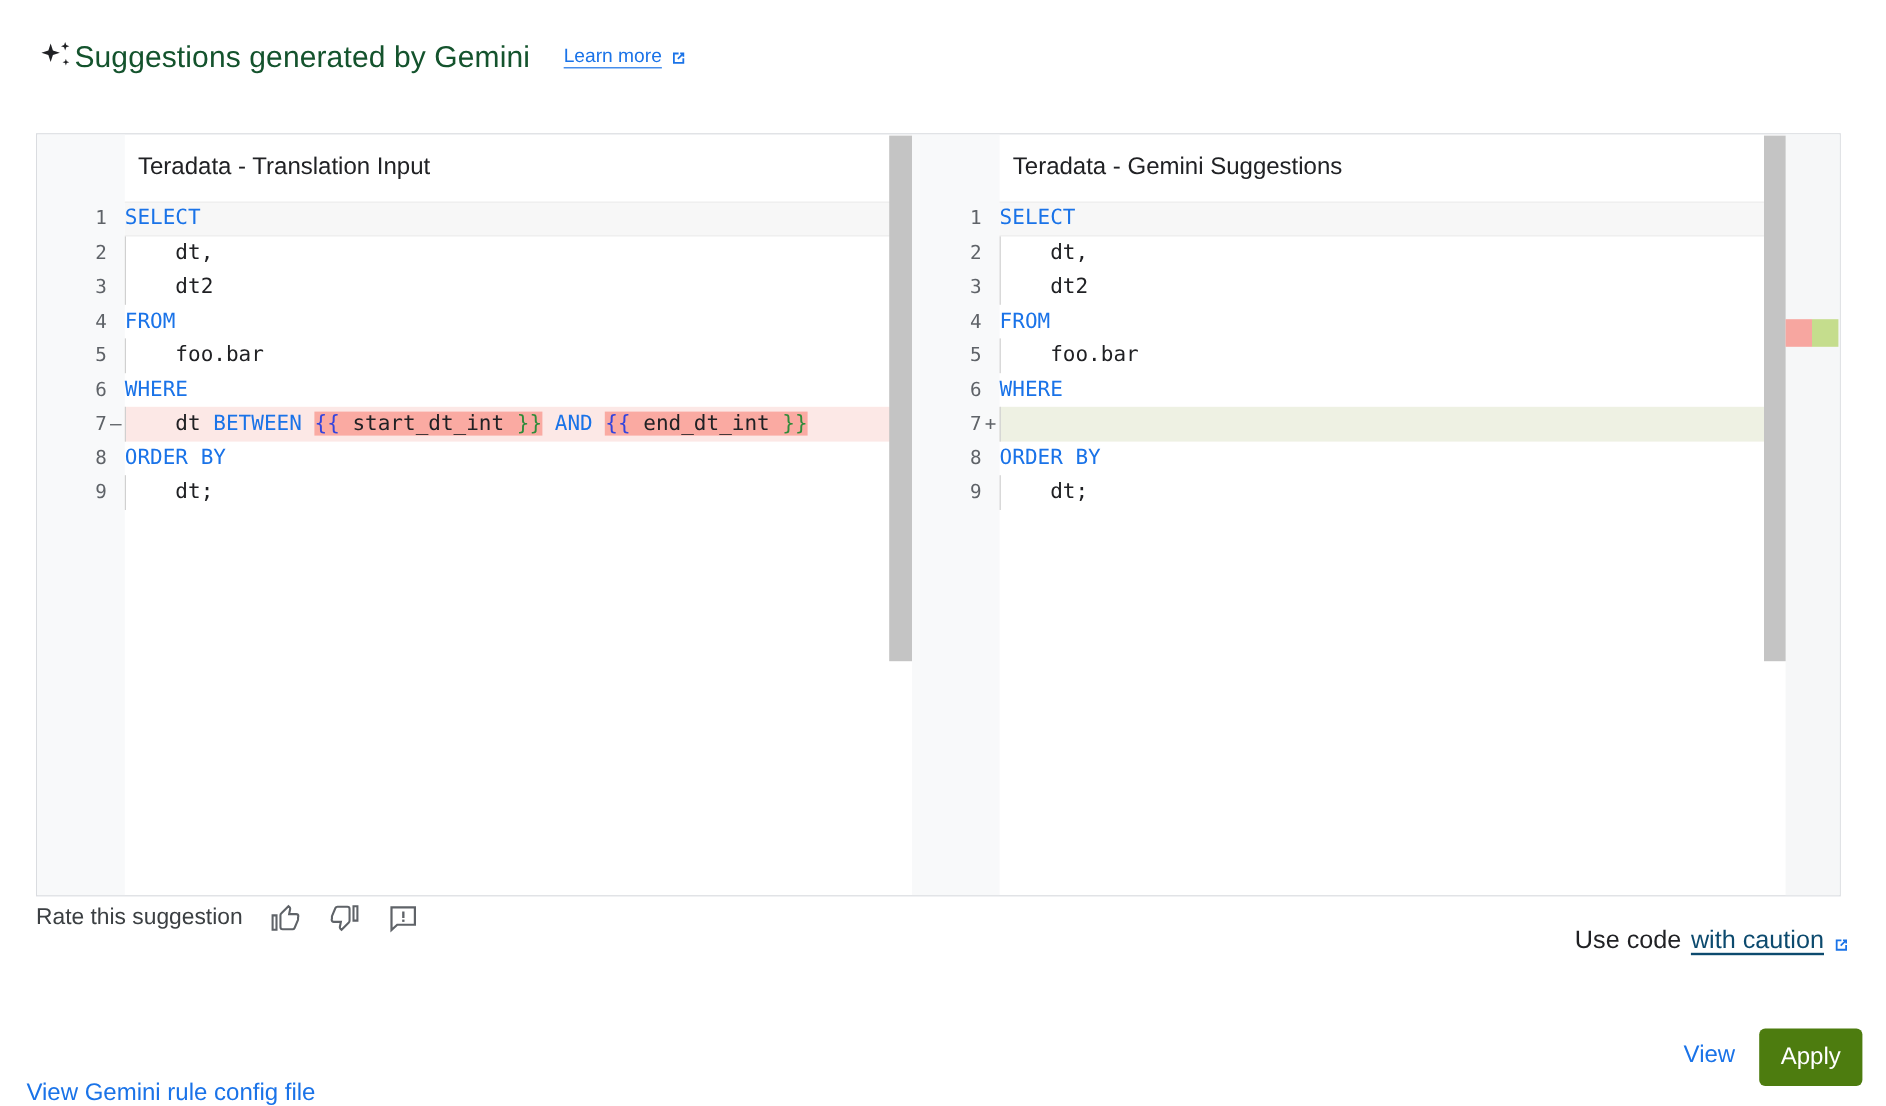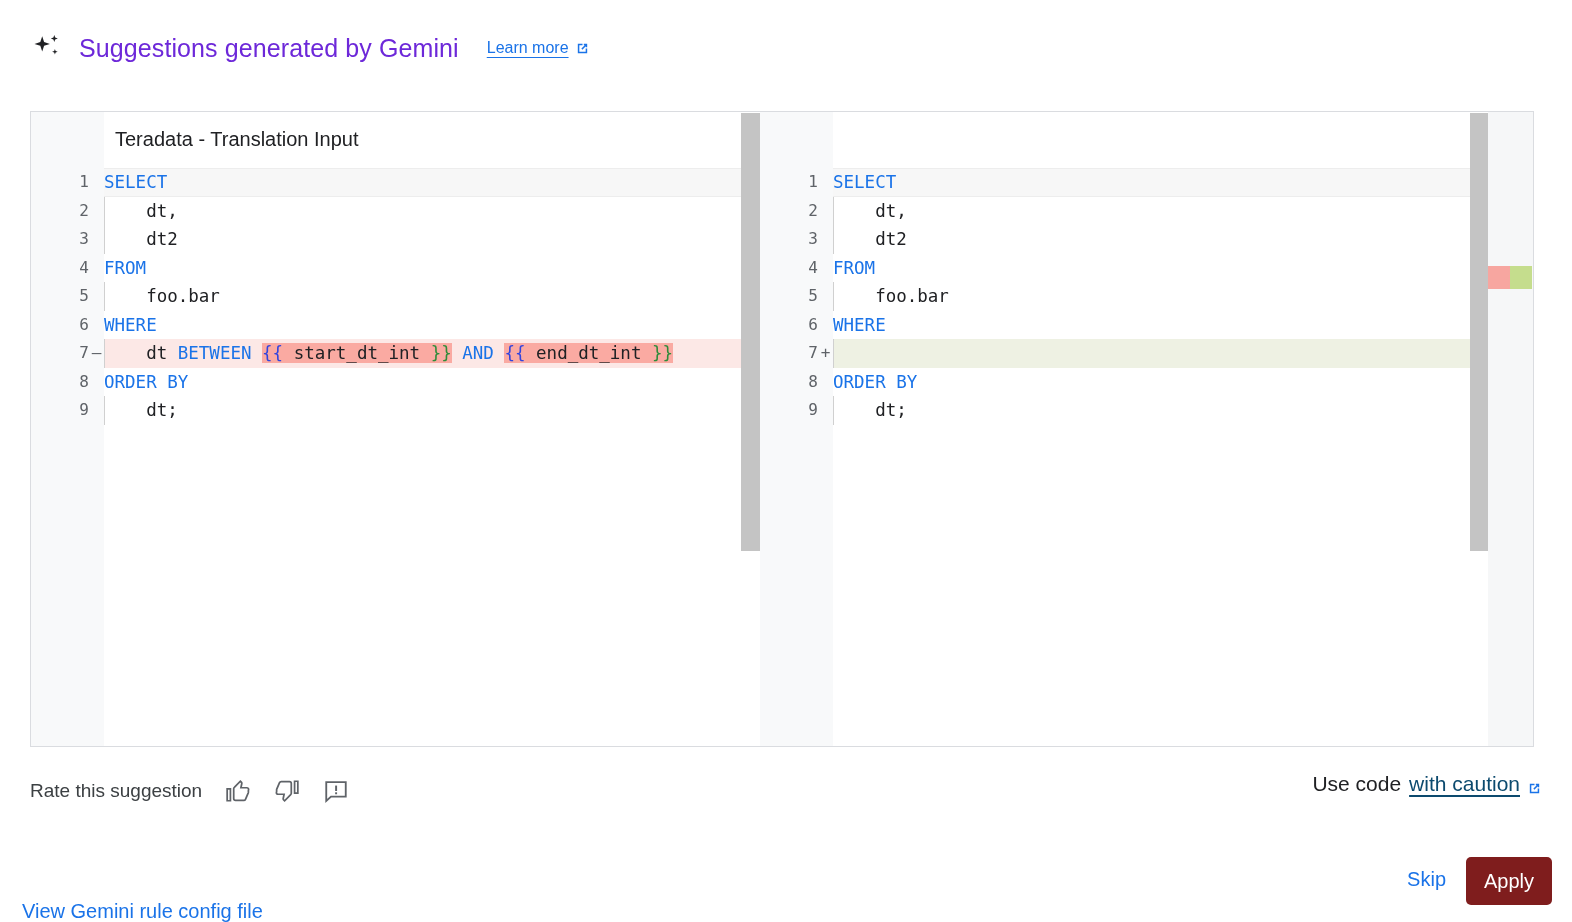--- a/index.html
+++ b/index.html
@@ -20,7 +20,7 @@
   }
   .spark { width: 32px; height: 32px; display: block; flex: none; }
   .hdr-title {
-    font-size: 25px; color: #6d28d9; margin-left: 17px;
+    font-size: 25px; color: #14532d; margin-left: 0;
     letter-spacing: .1px; white-space: nowrap;
   }
   .learn {

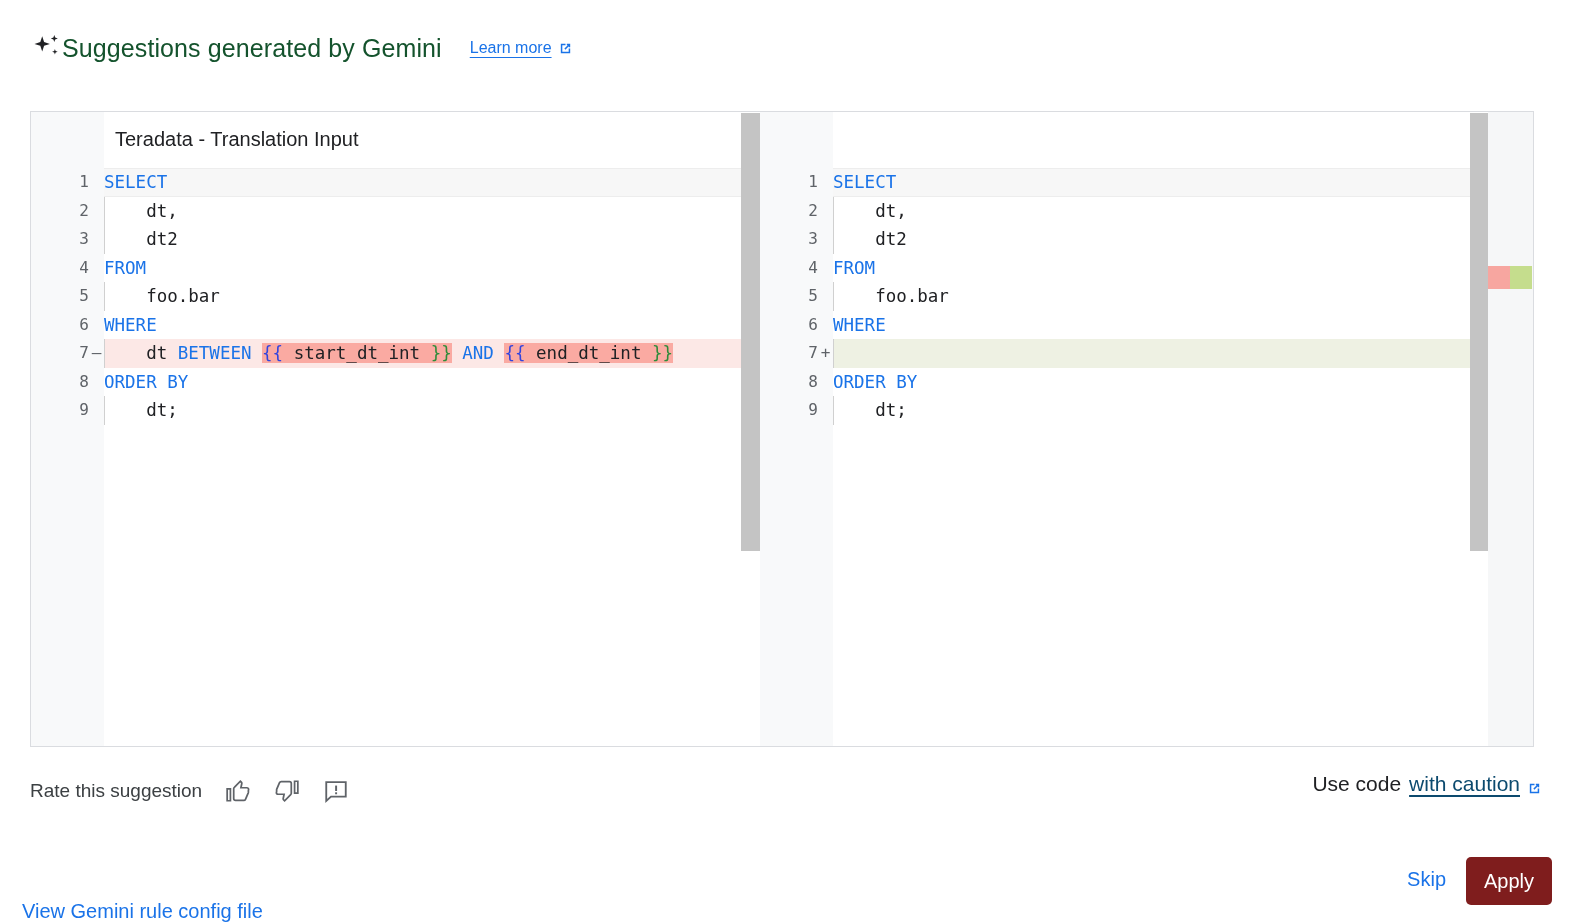--- a/index.html
+++ b/index.html
@@ -178,6 +178,7 @@
 
     <div class="pane pane-right">
       <div class="gutterbg"></div>
+      <div class="pane-title">Teradata - Gemini Suggestions</div>
       <div class="code">
           <div class="row cur"><div class="rowbg"></div><span class="ln">1</span><span class="sign"></span><span class="txt"><span class="kw">SELECT</span></span></div>
           <div class="row"><div class="rowbg"></div><div class="iguide"></div><span class="ln">2</span><span class="sign"></span><span class="txt">    dt,</span></div>

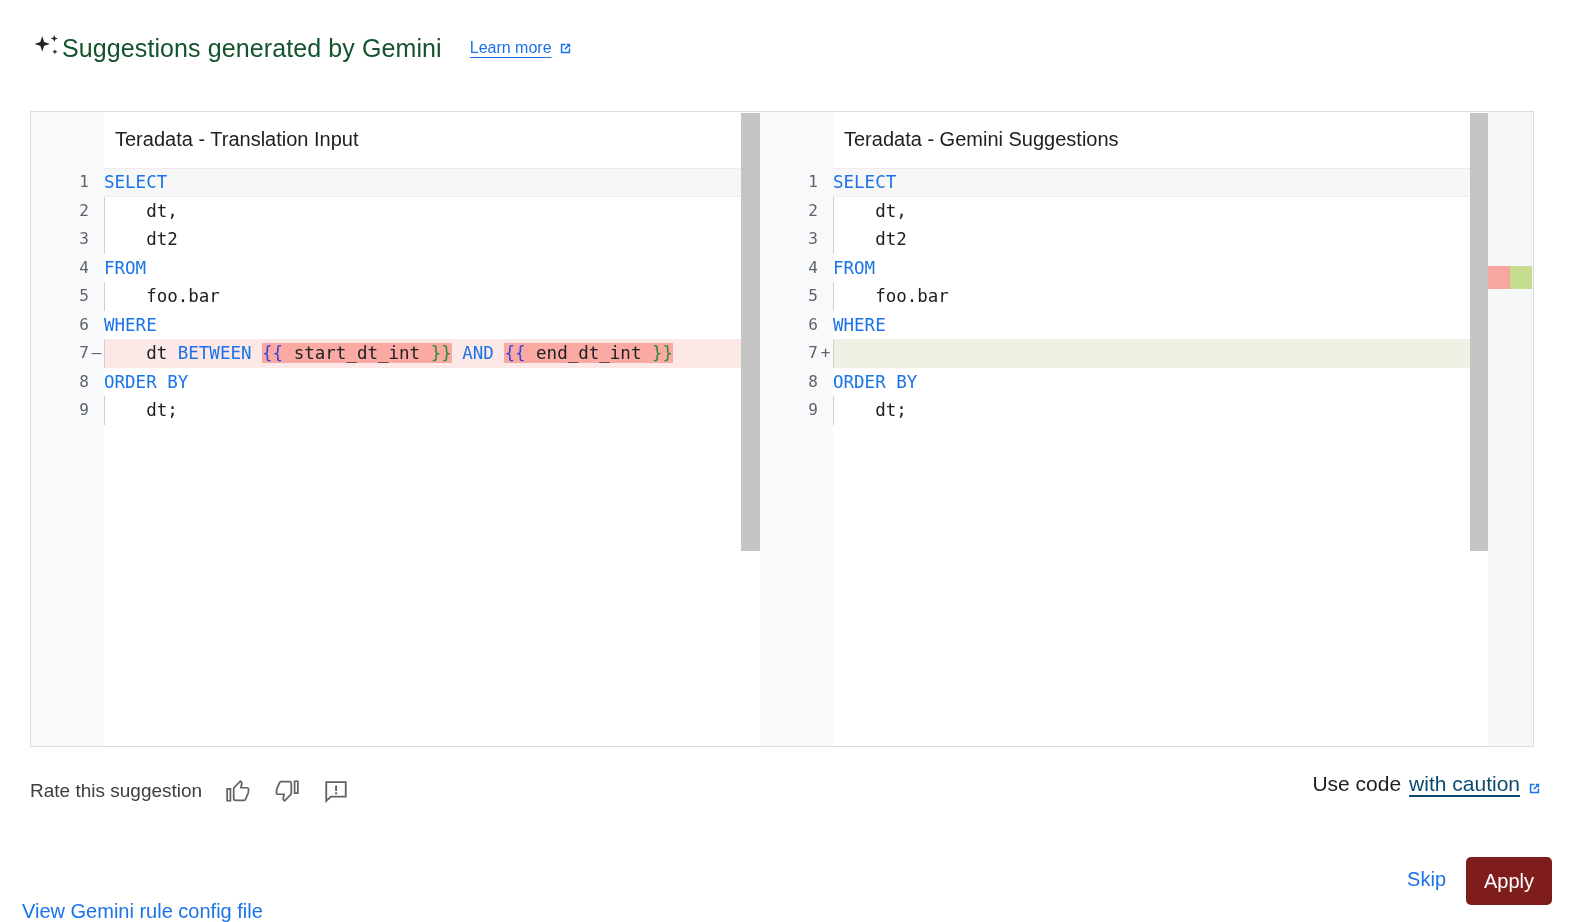--- a/index.html
+++ b/index.html
@@ -97,7 +97,7 @@
 
   
   .rate {
-    position: absolute; left: 30px; top: 775px;
+    position: absolute; left: 30px; top: 749px;
     display: flex; align-items: center; gap: 0; height: 32px;
   }
   .rate-lbl { font-size: 19px; color: #3c4043; white-space: nowrap; }

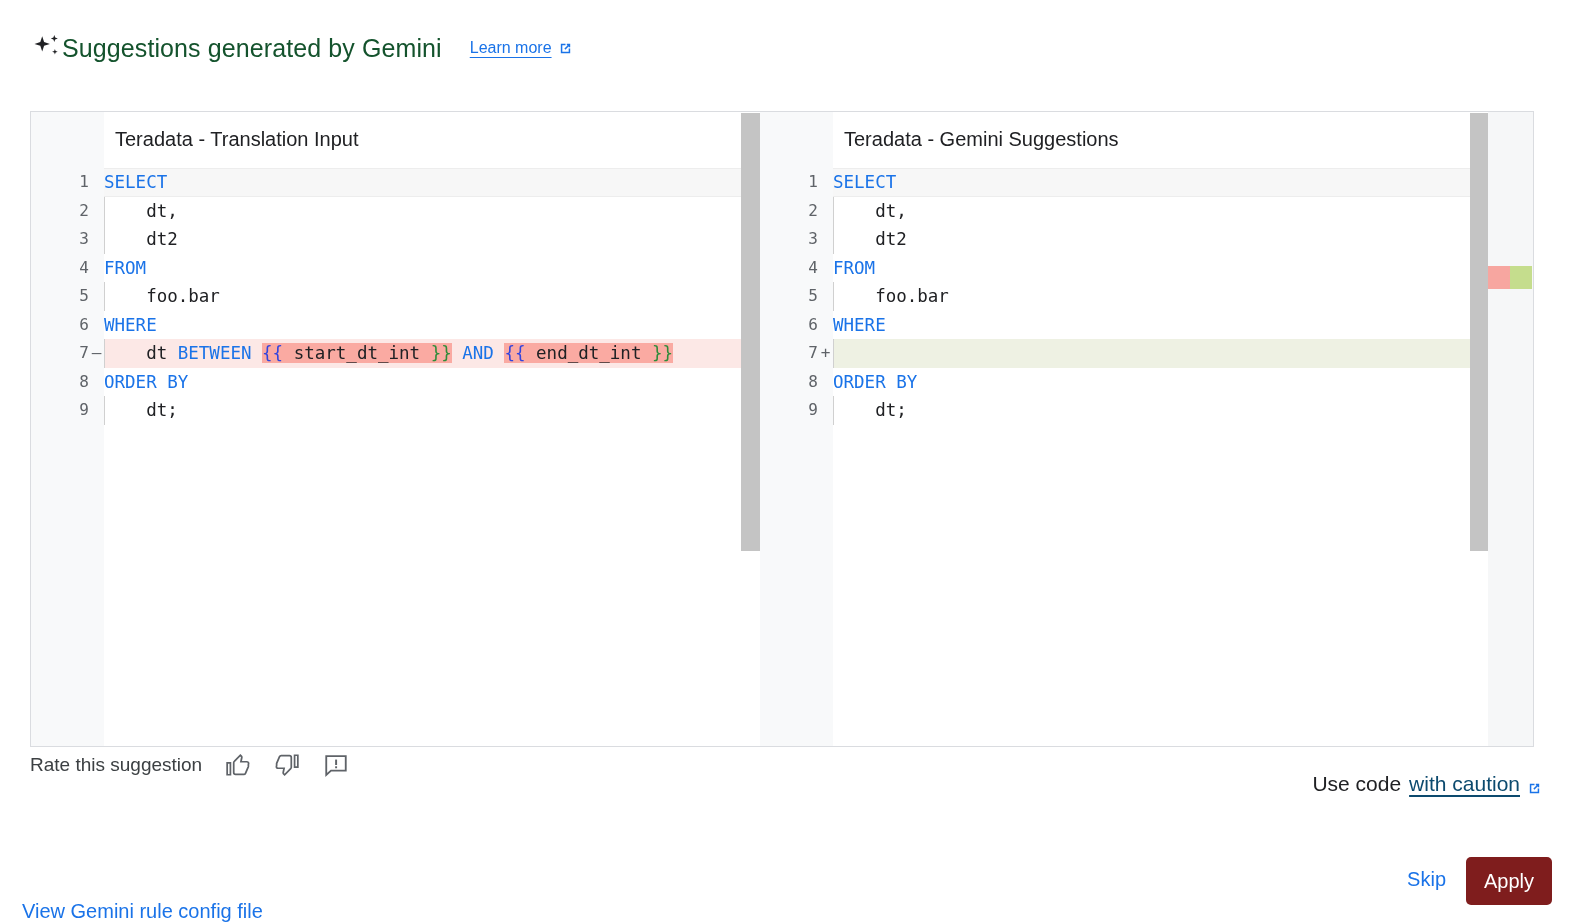--- a/index.html
+++ b/index.html
@@ -236,7 +236,7 @@
   </div>
 
   <div class="foot-link">View Gemini rule config file</div>
-  <div class="skip">Skip</div>
+  <div class="skip">View</div>
   <button class="apply">Apply</button>
 </div>
 

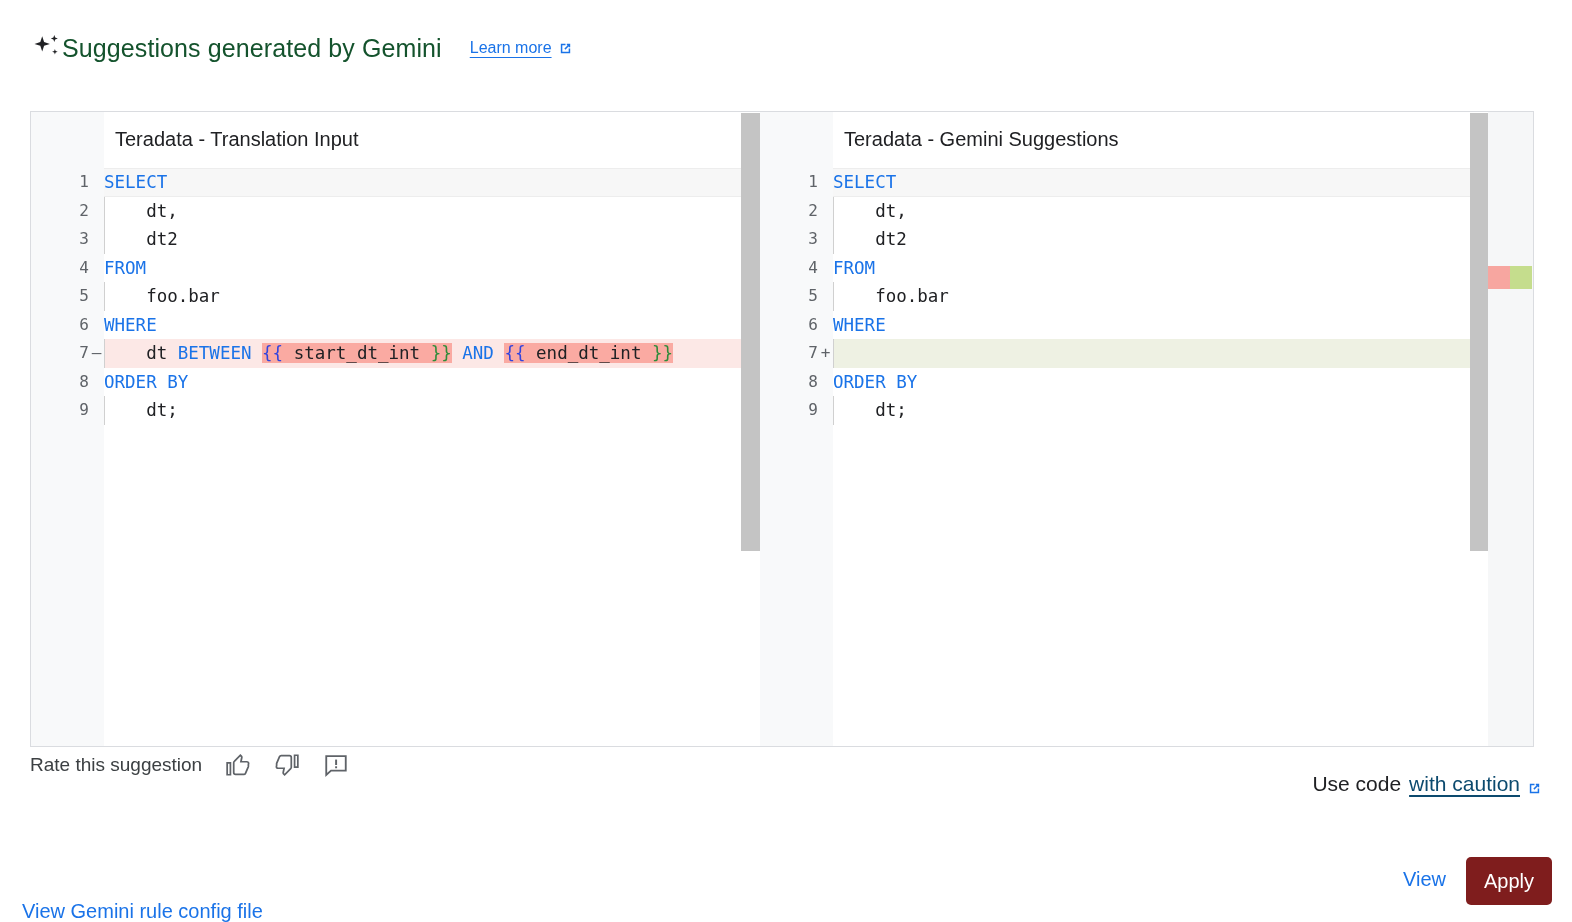--- a/index.html
+++ b/index.html
@@ -126,7 +126,7 @@
   }
   .apply {
     position: absolute; right: 20px; top: 857px;
-    background: #7f1d1d; color: #ffffff; border: none;
+    background: #4d7c0f; color: #ffffff; border: none;
     border-radius: 5px; padding: 0 18px; height: 48px;
     font-size: 20px; font-family: "Liberation Sans", sans-serif;
     cursor: pointer;

